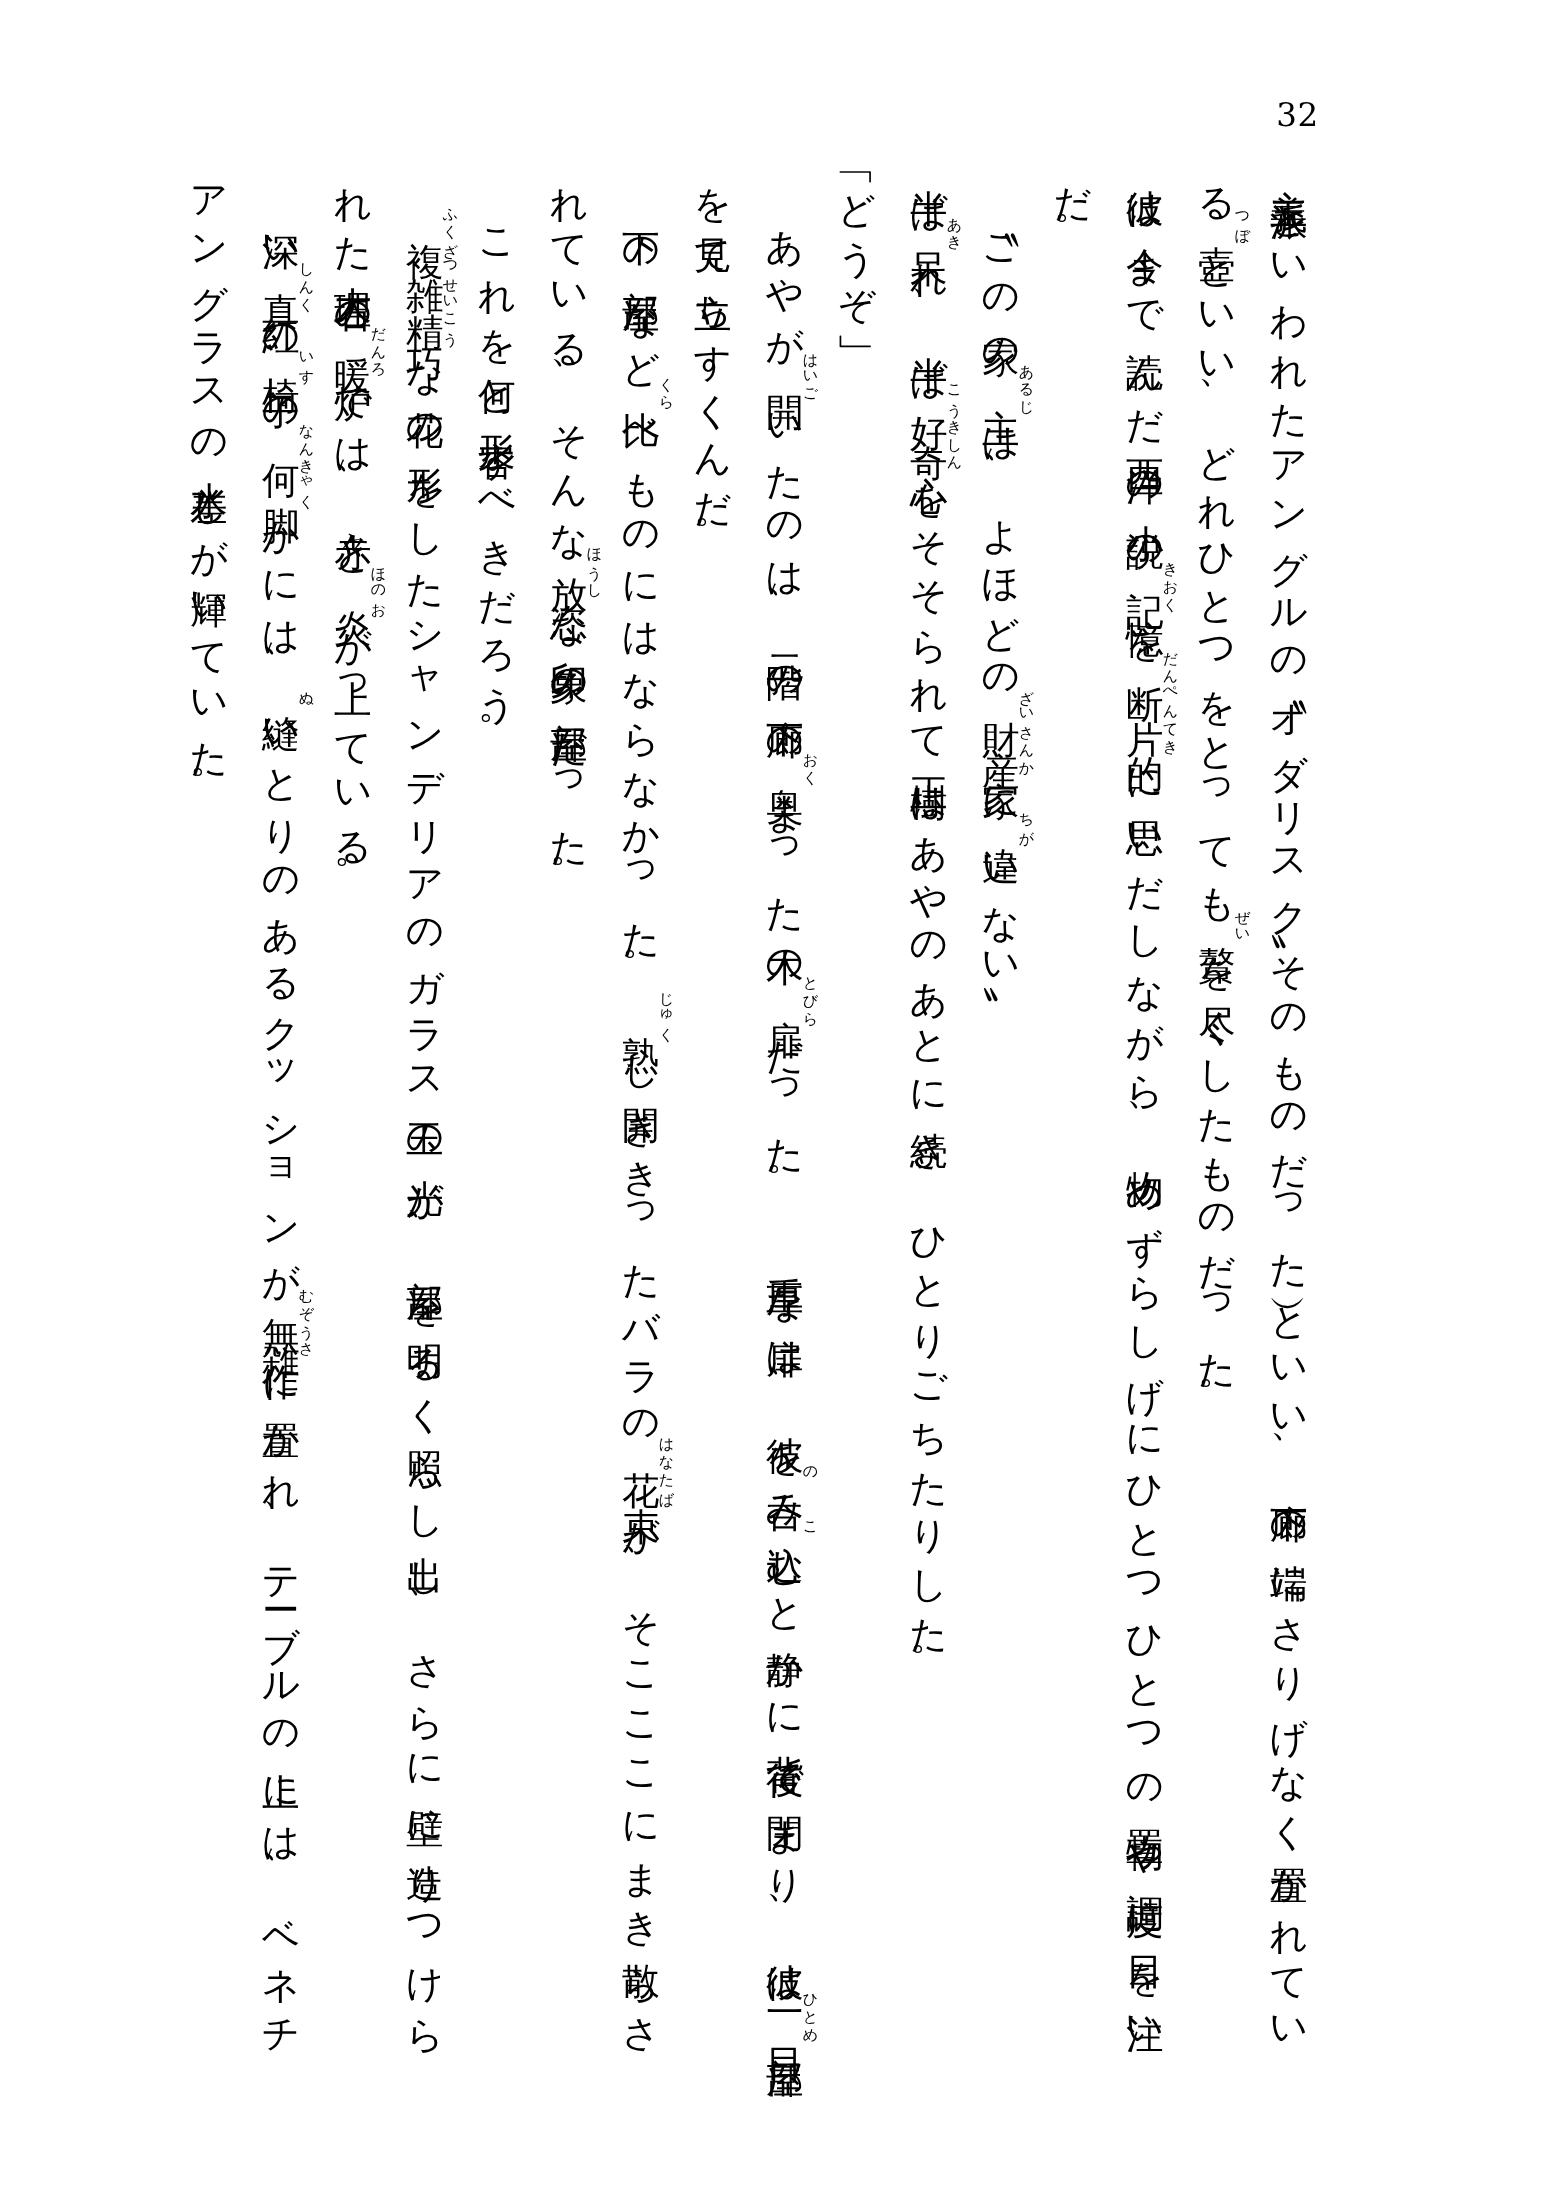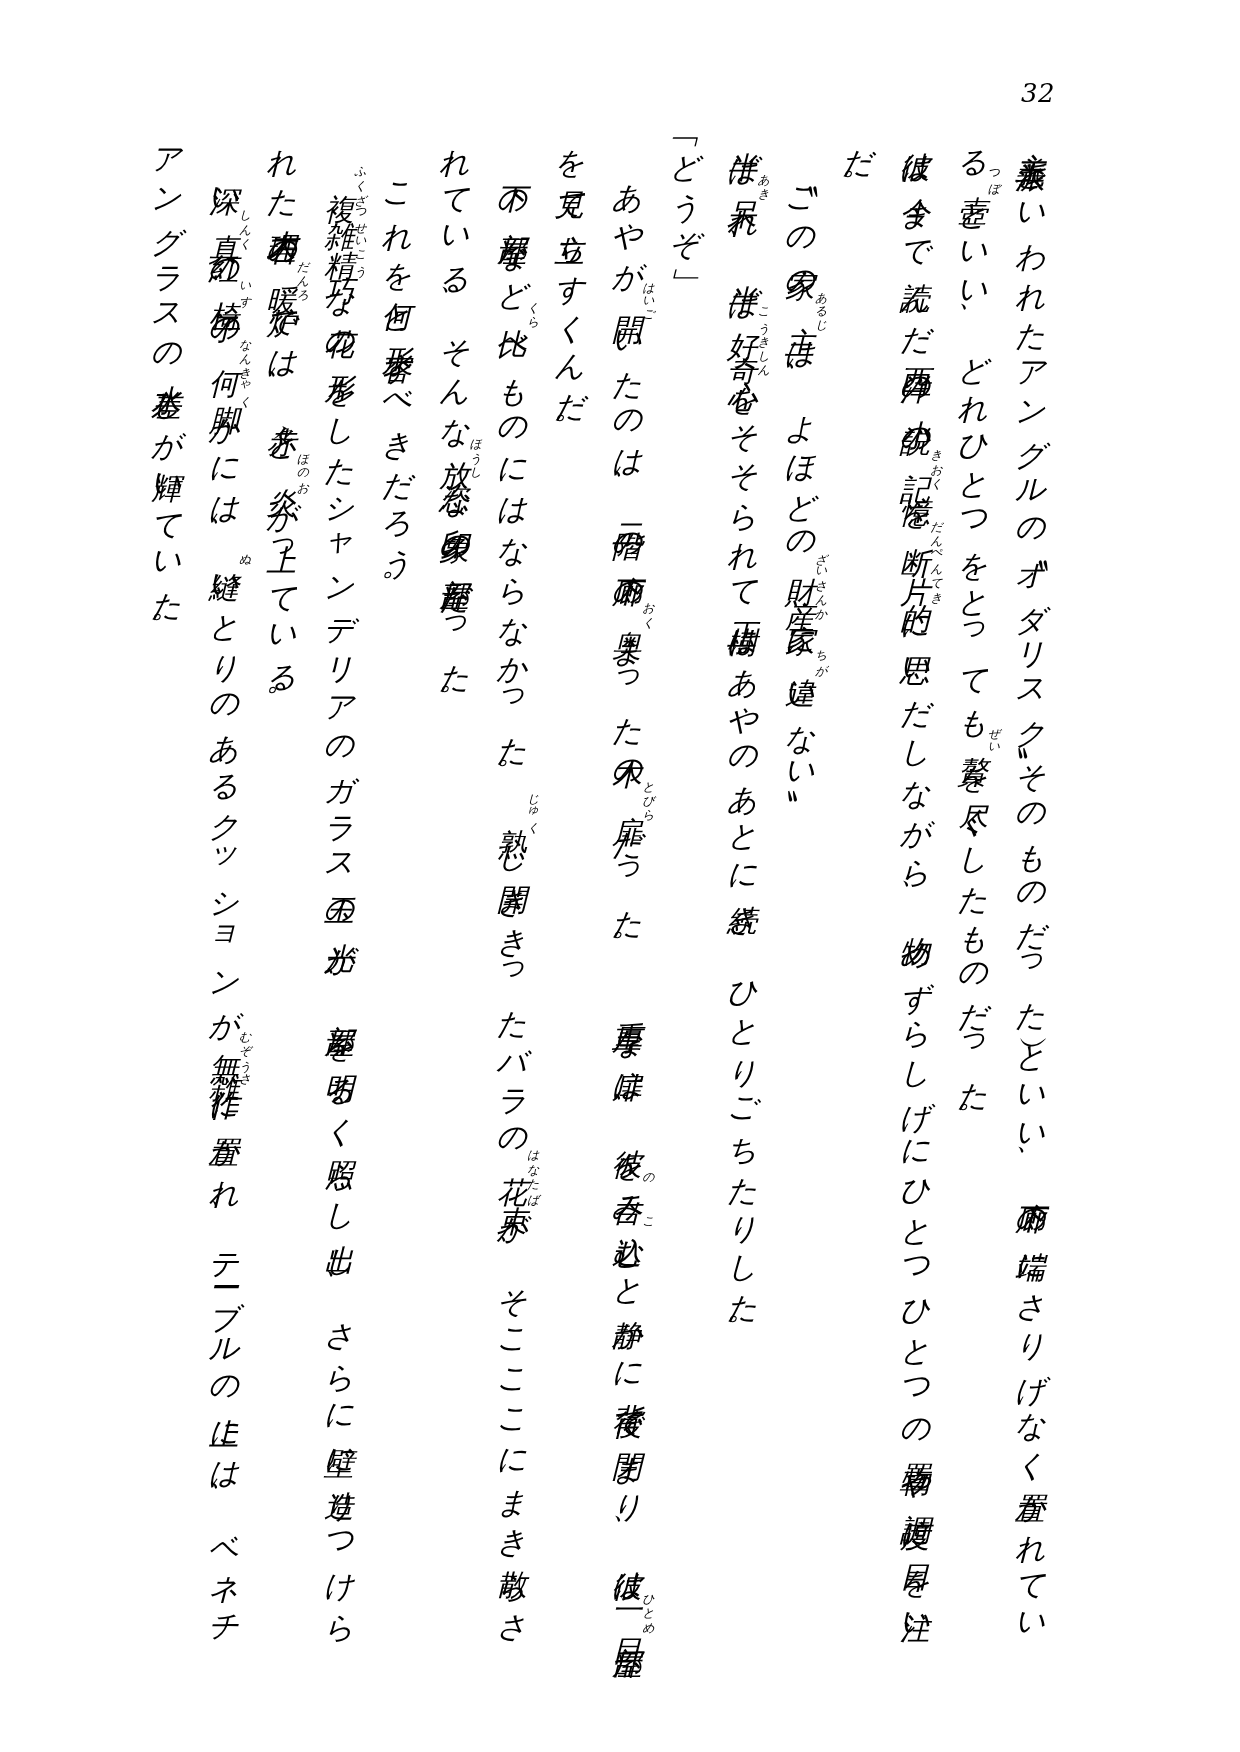--- a/index.html
+++ b/index.html
@@ -19,7 +19,6 @@
     width: 1151px;
     height: 1752px;
     box-sizing: border-box;
-    font-style: italic;
   }
   .page-number {
     position: absolute;

